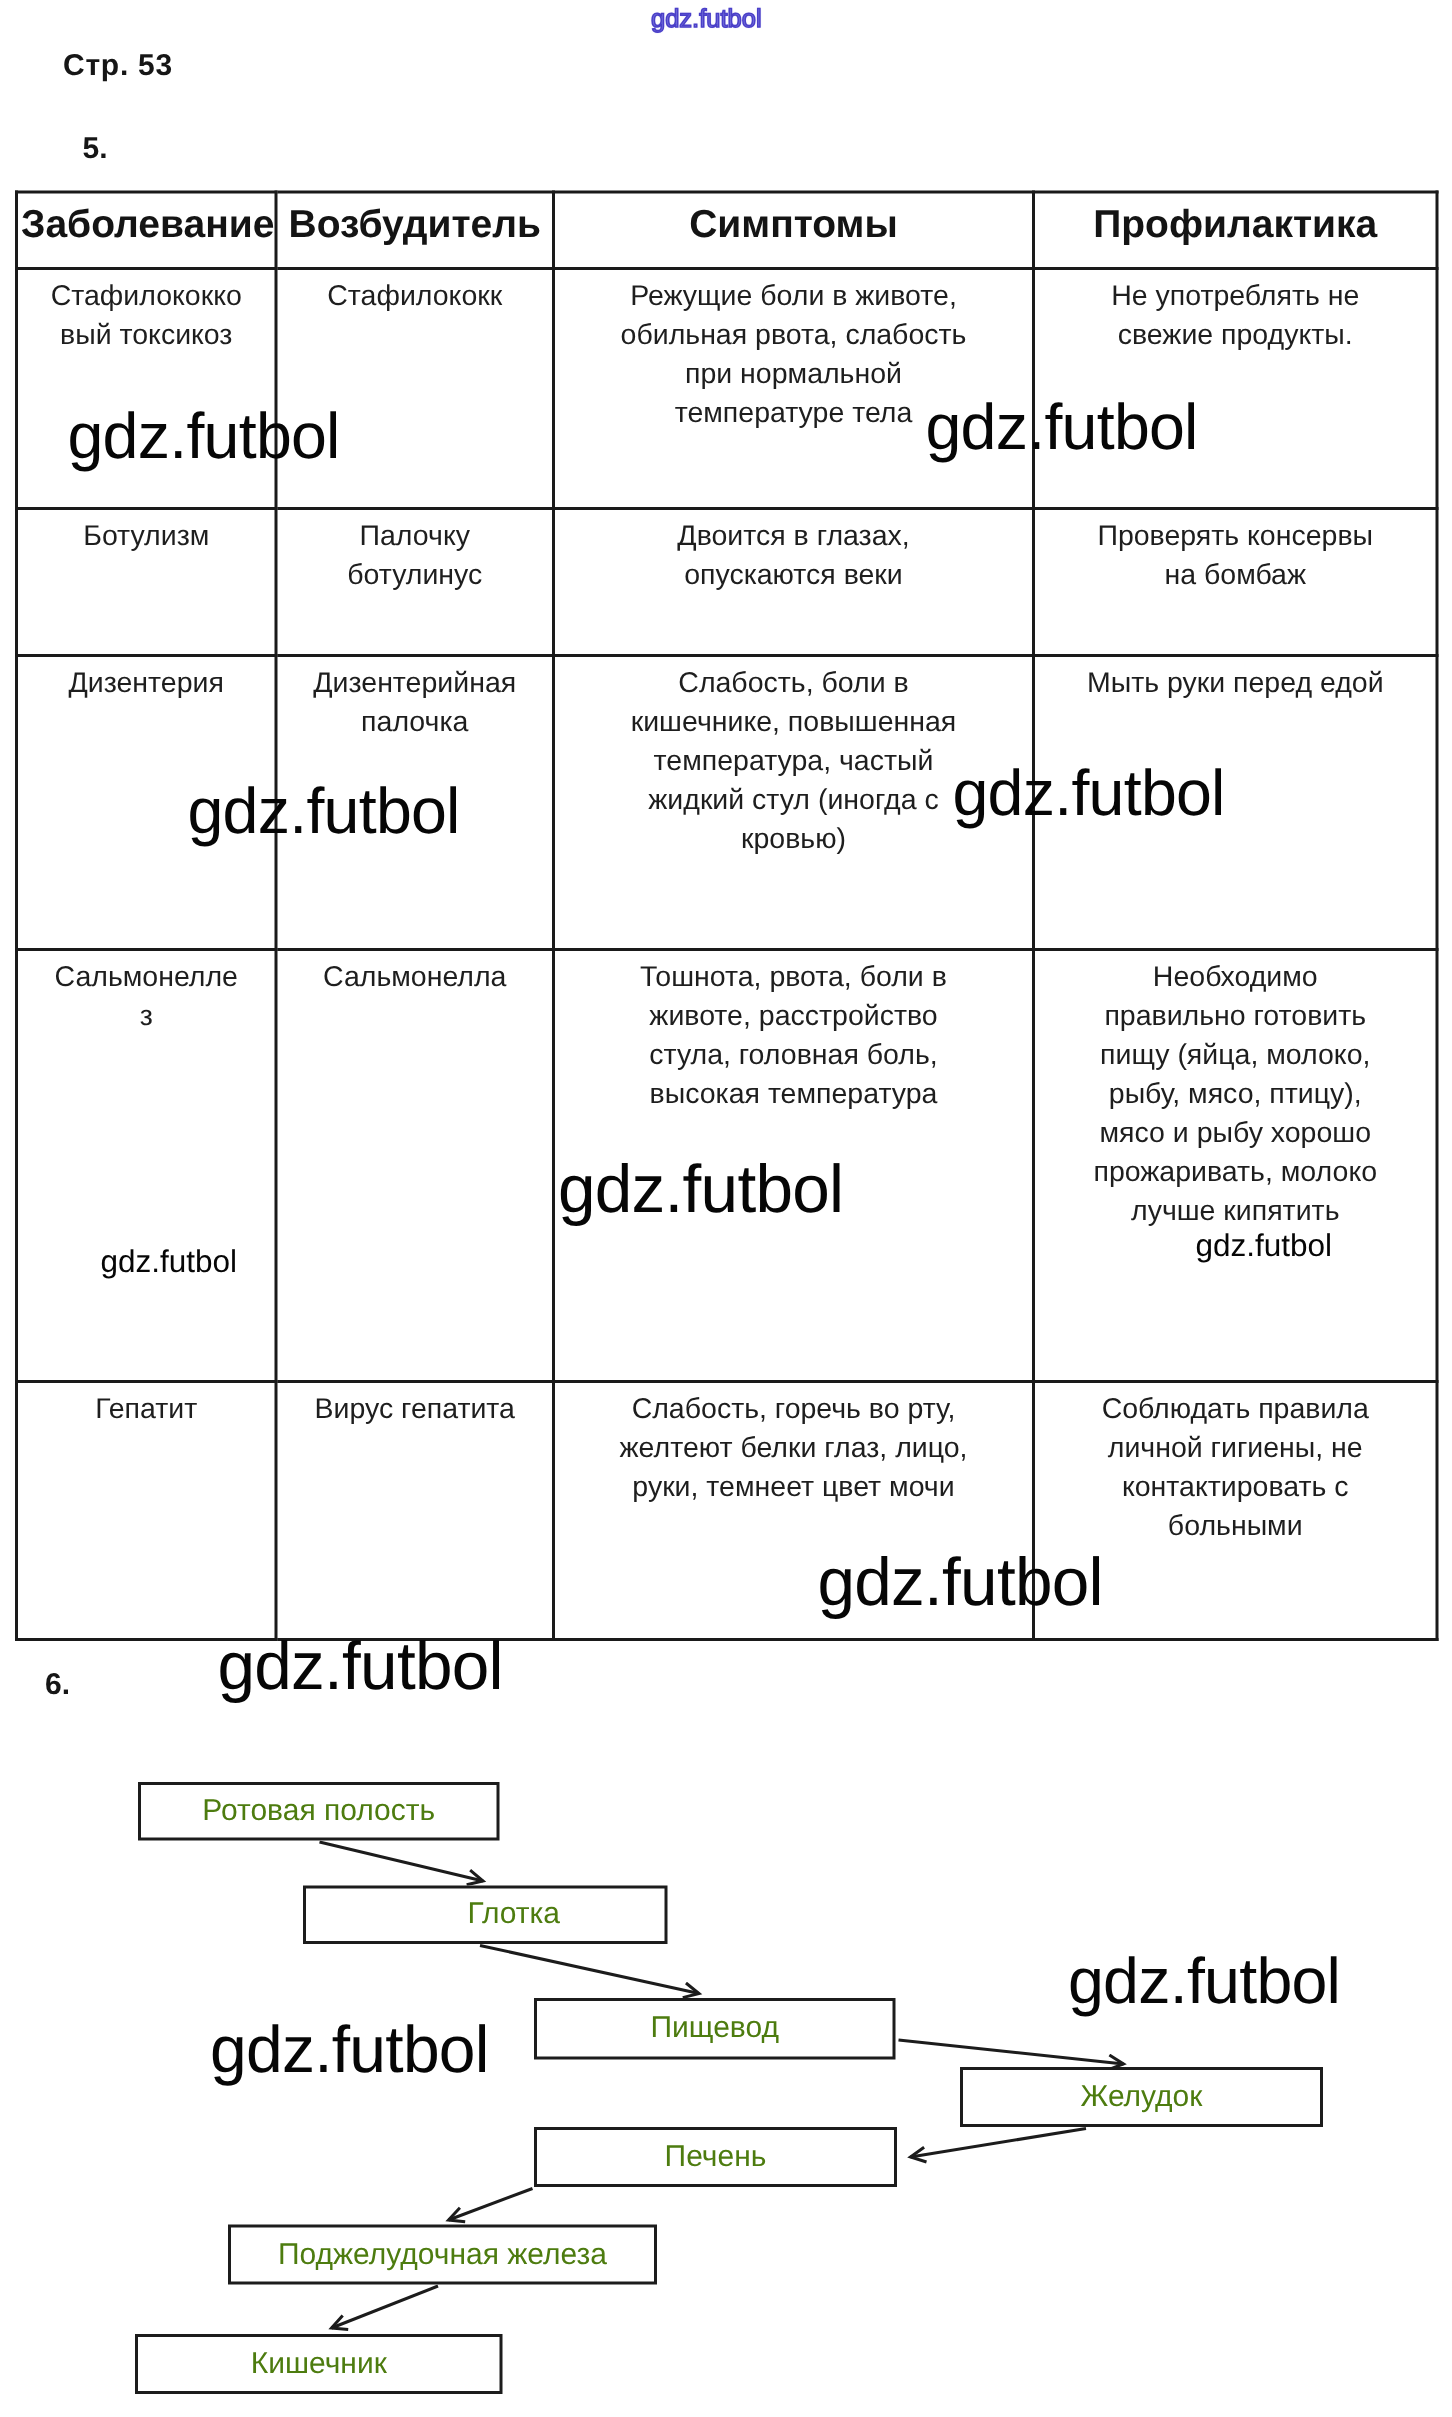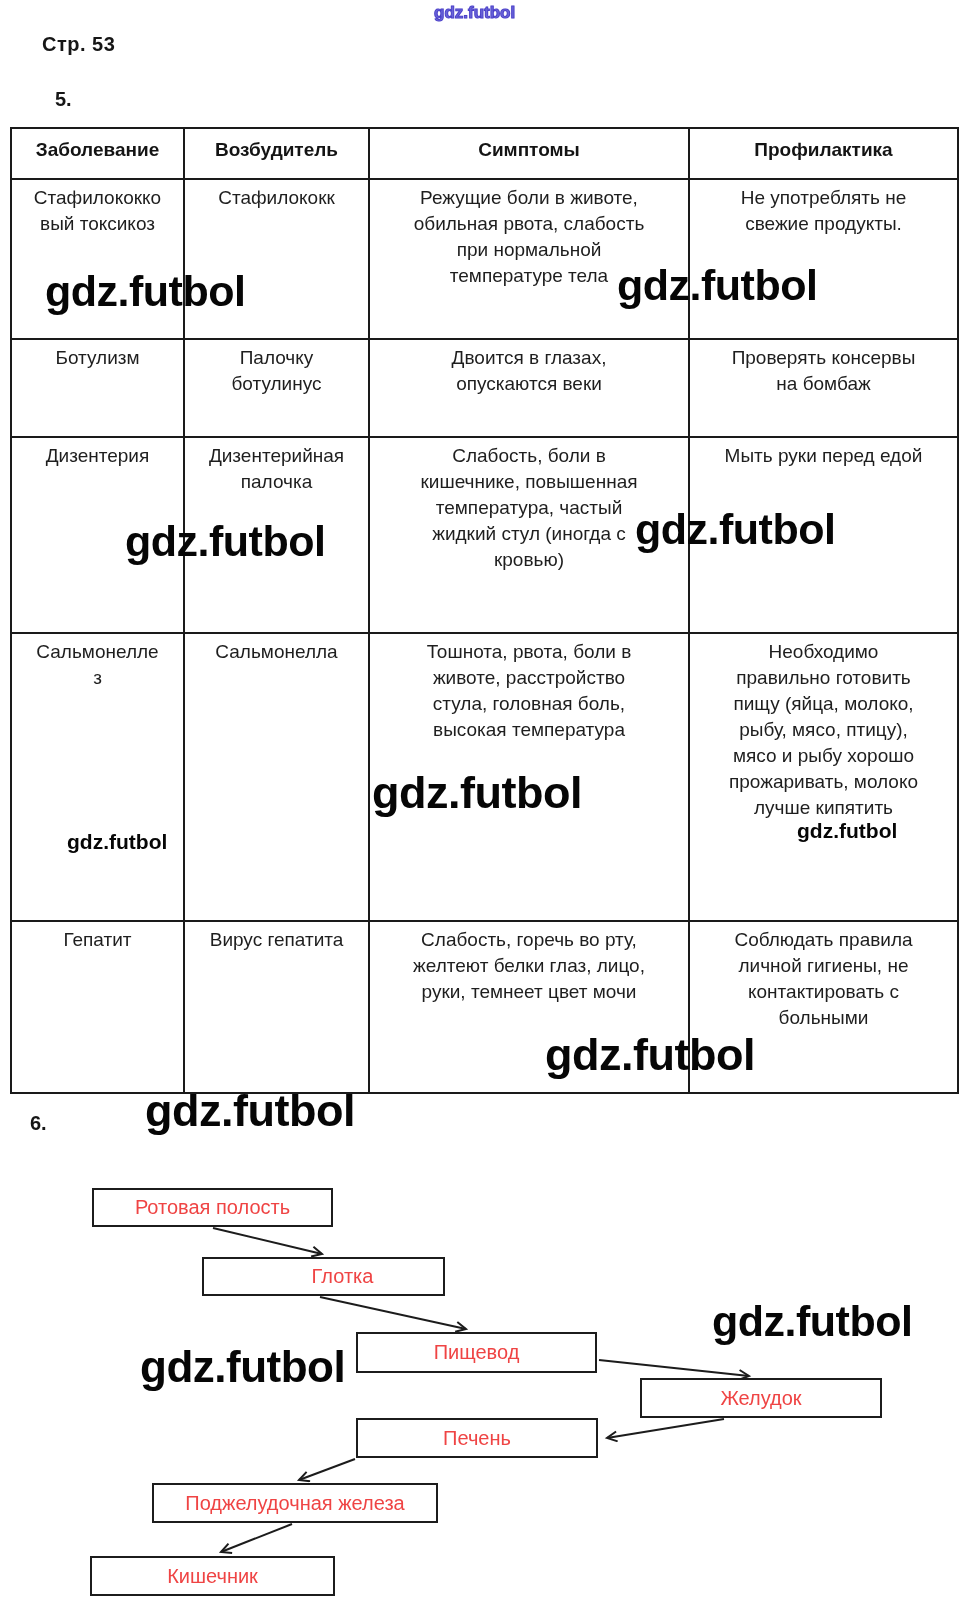--- a/index.html
+++ b/index.html
@@ -50,7 +50,7 @@
   
   .wm{
     position:absolute;
-    font-weight:bold;color:#060606;
+    font-weight:normal;color:#060606;
     line-height:1;white-space:nowrap;letter-spacing:-0.5px;
     z-index:5;
     text-align:right;

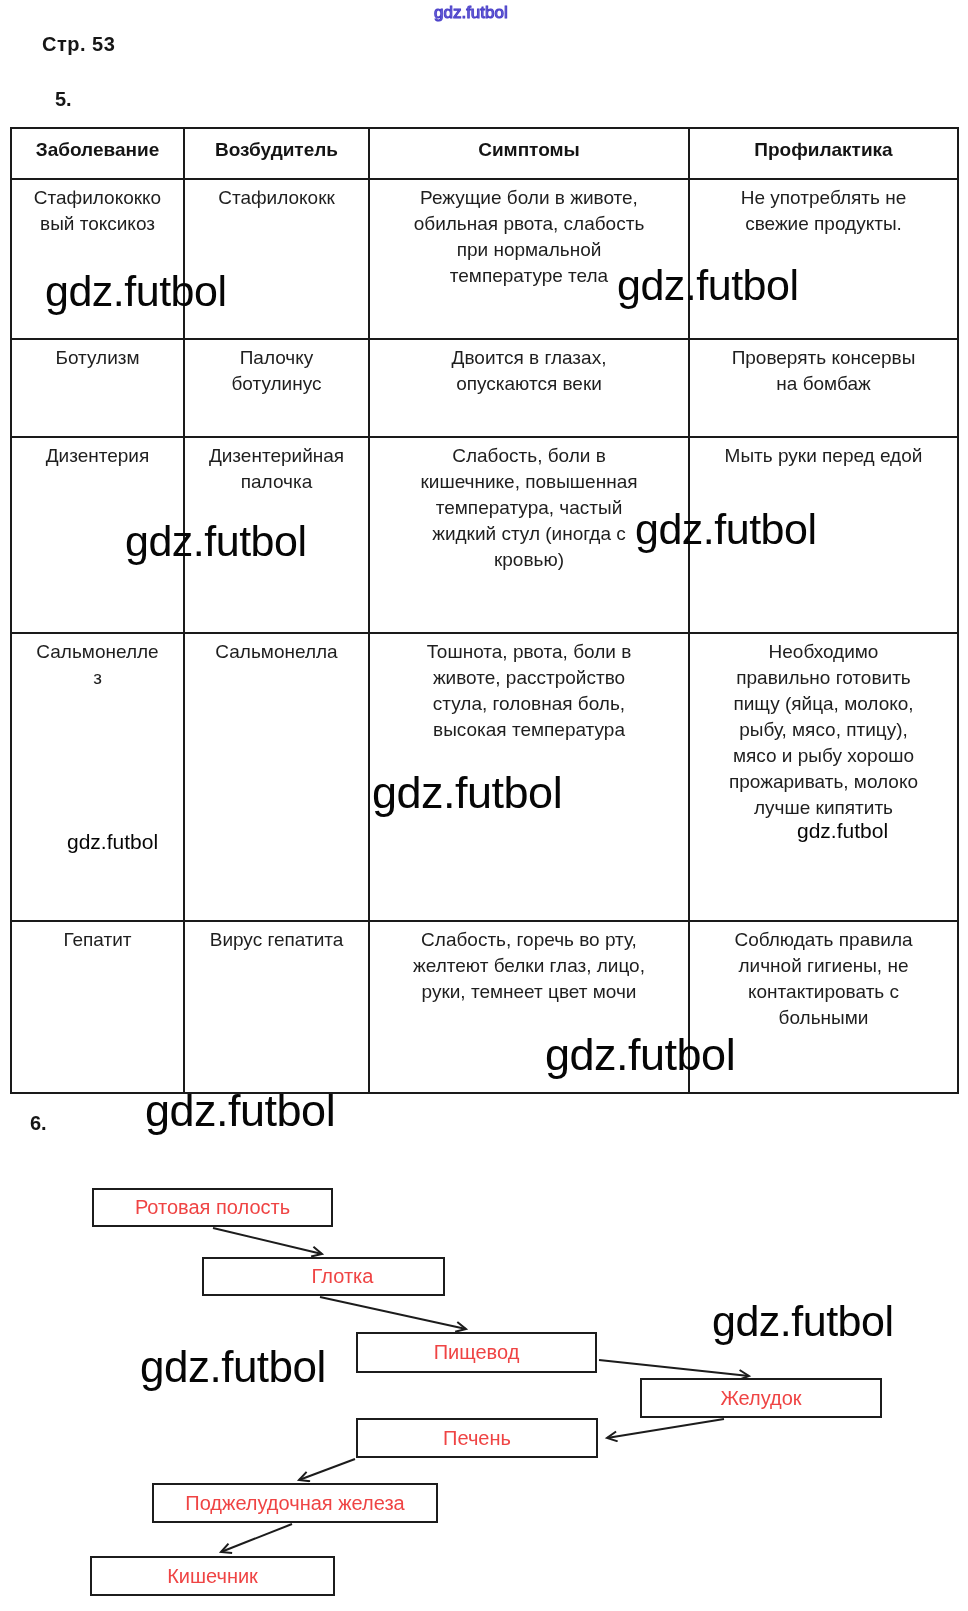--- a/index.html
+++ b/index.html
@@ -34,7 +34,7 @@
     overflow:hidden;
   }
   #dtable th{
-    font-size:19px;font-weight:bold;color:#141414;
+    font-size:26px;font-weight:bold;color:#141414;
     padding:9px 2px 0 2px;line-height:23px;height:51px;
     box-sizing:border-box;
   }

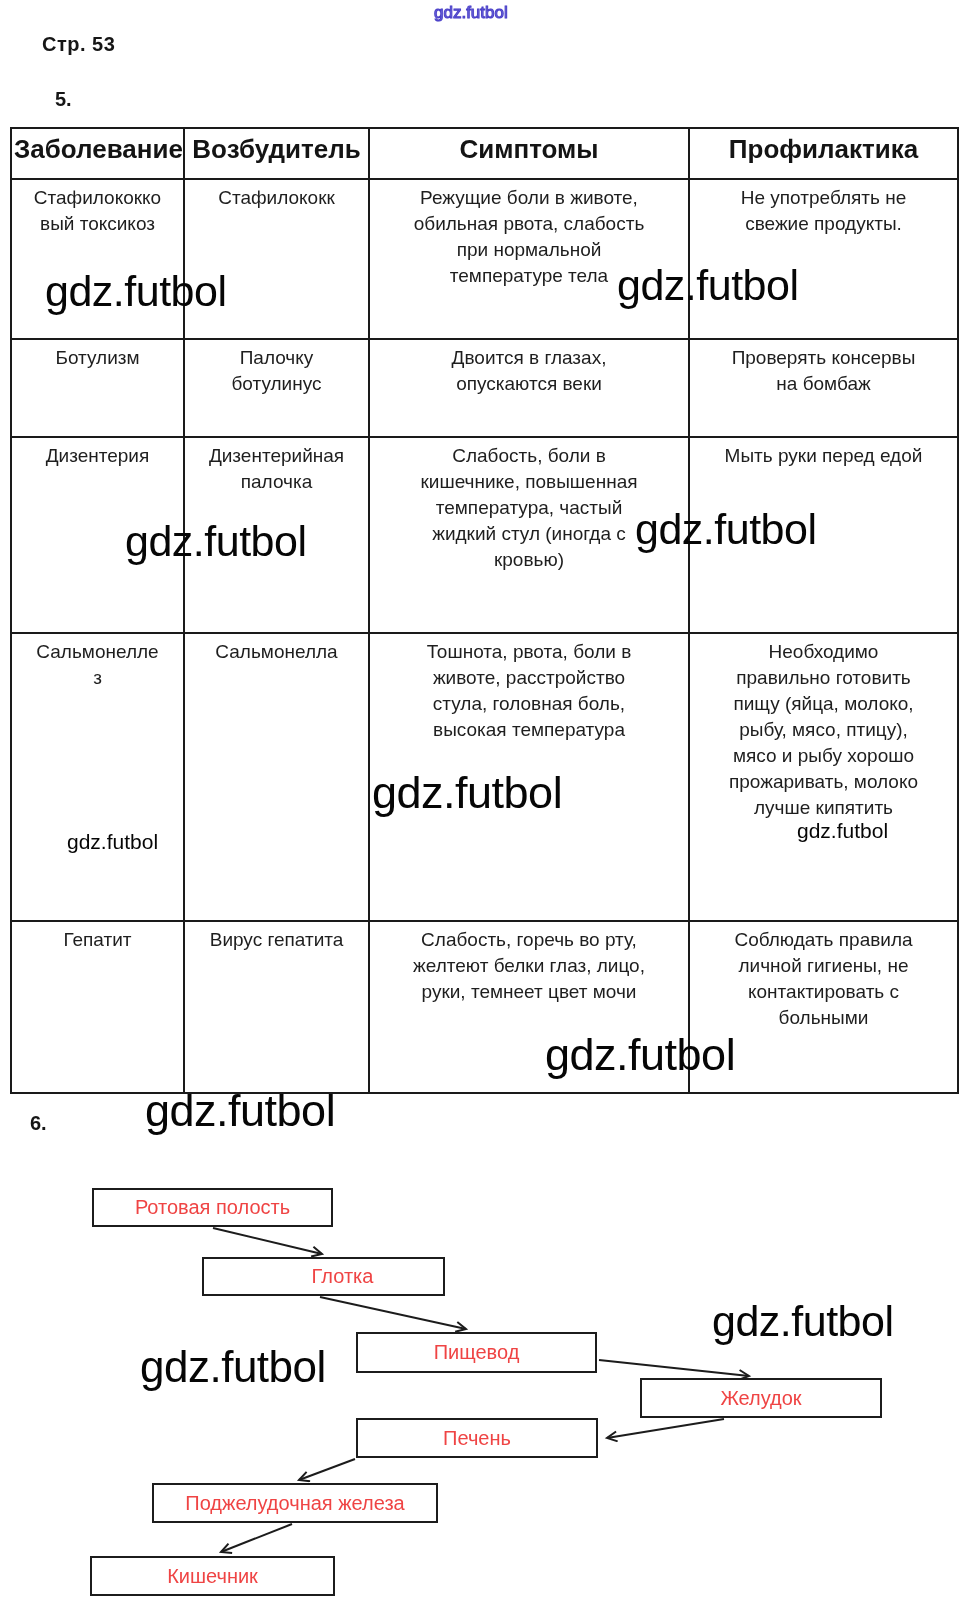--- a/index.html
+++ b/index.html
@@ -78,7 +78,7 @@
     position:absolute;
     border:2px solid #1c1c1c;background:#ffffff;
     display:flex;align-items:center;justify-content:center;
-    font-size:20px;color:#ef4444;
+    font-size:20px;color:#4d7c0f;
     box-sizing:border-box;
     z-index:2;
   }

